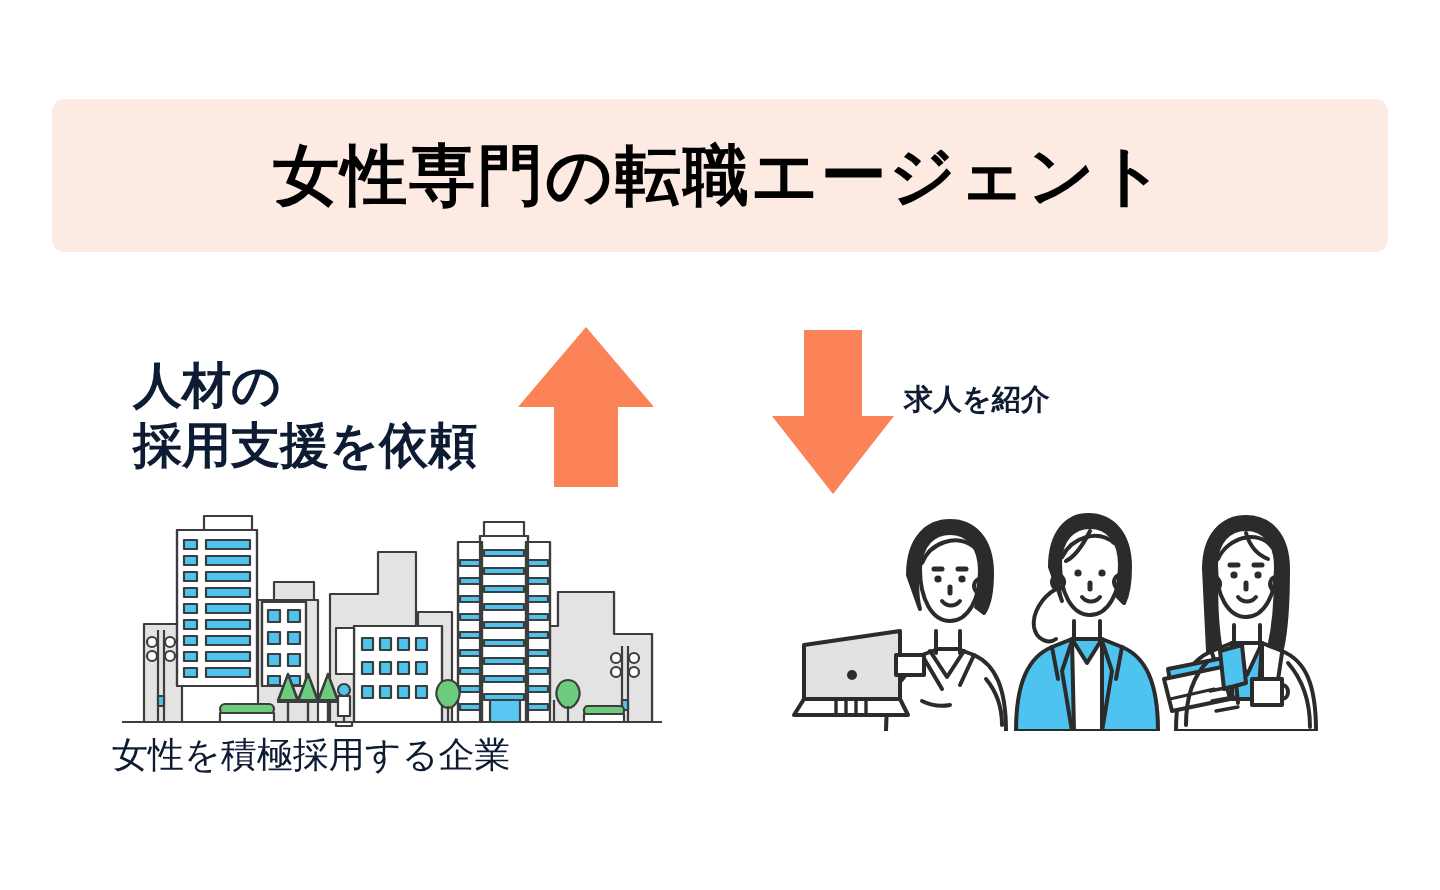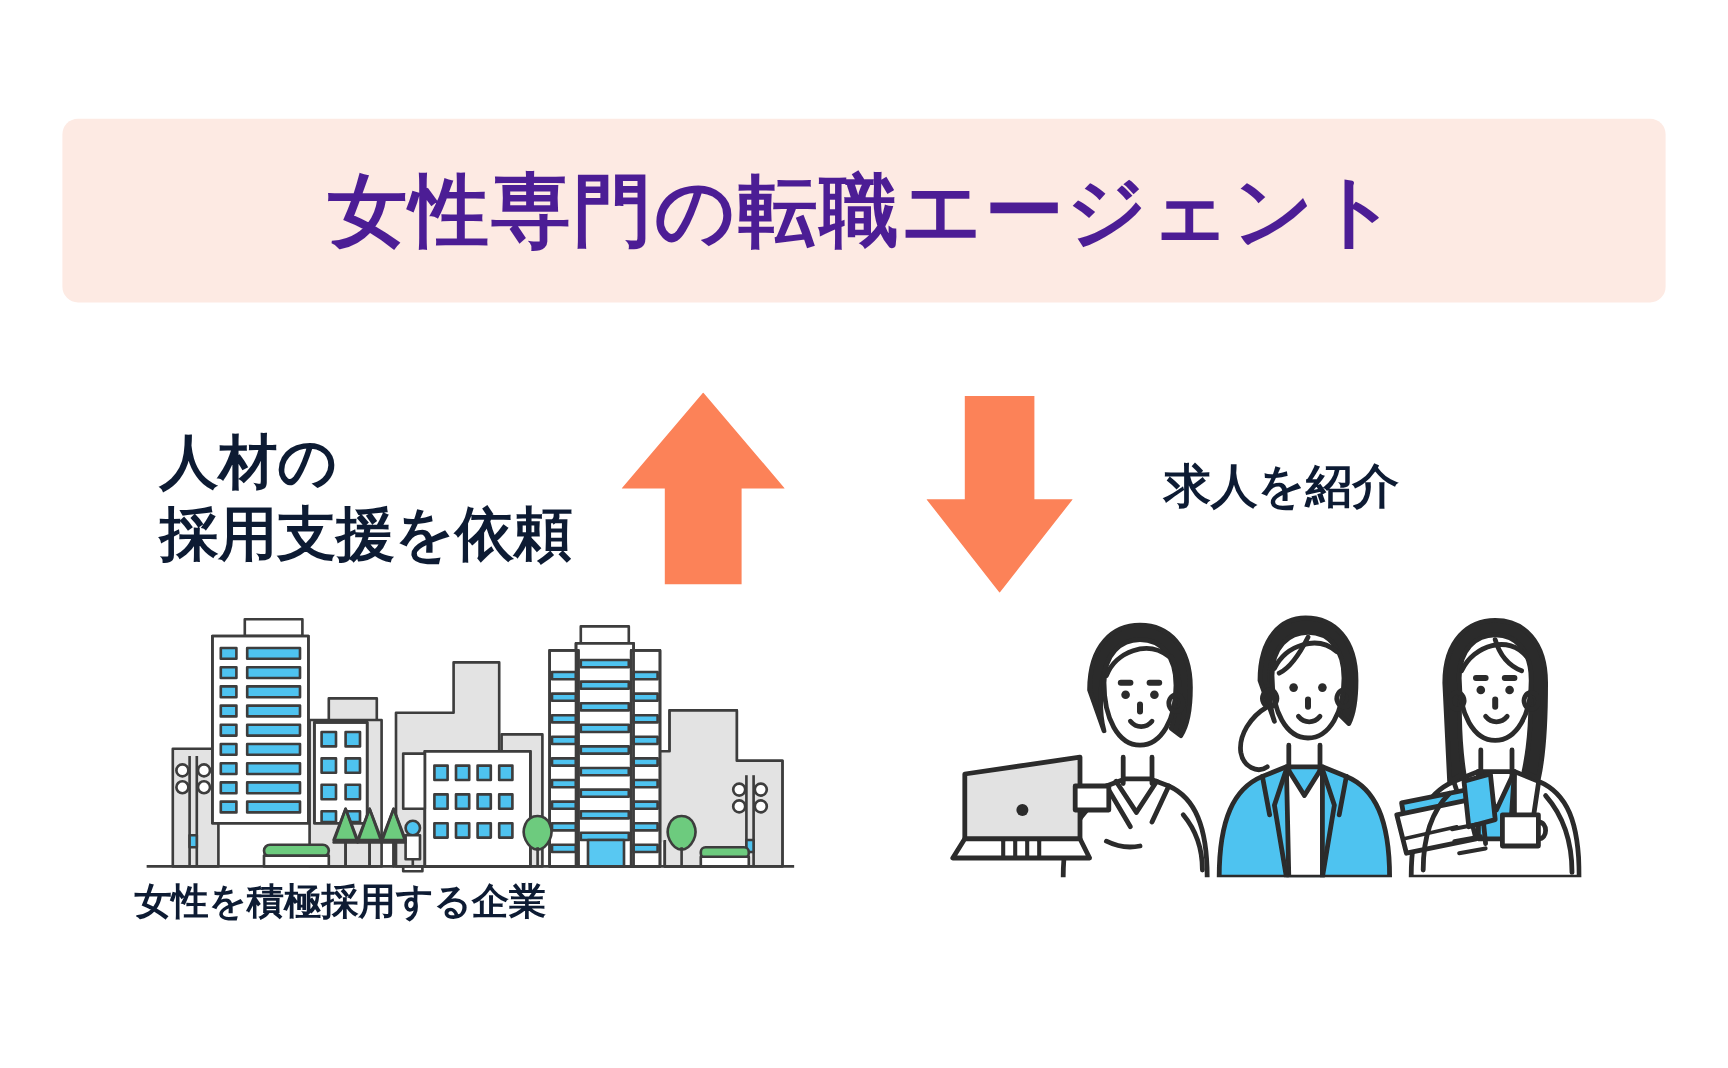--- a/index.html
+++ b/index.html
@@ -37,7 +37,7 @@
     justify-content: center;
   }
   .title-text {
-    color: #4c1d95;
+    color: #000000;
     font-size: 66px;
     font-weight: 700;
     letter-spacing: 2px;

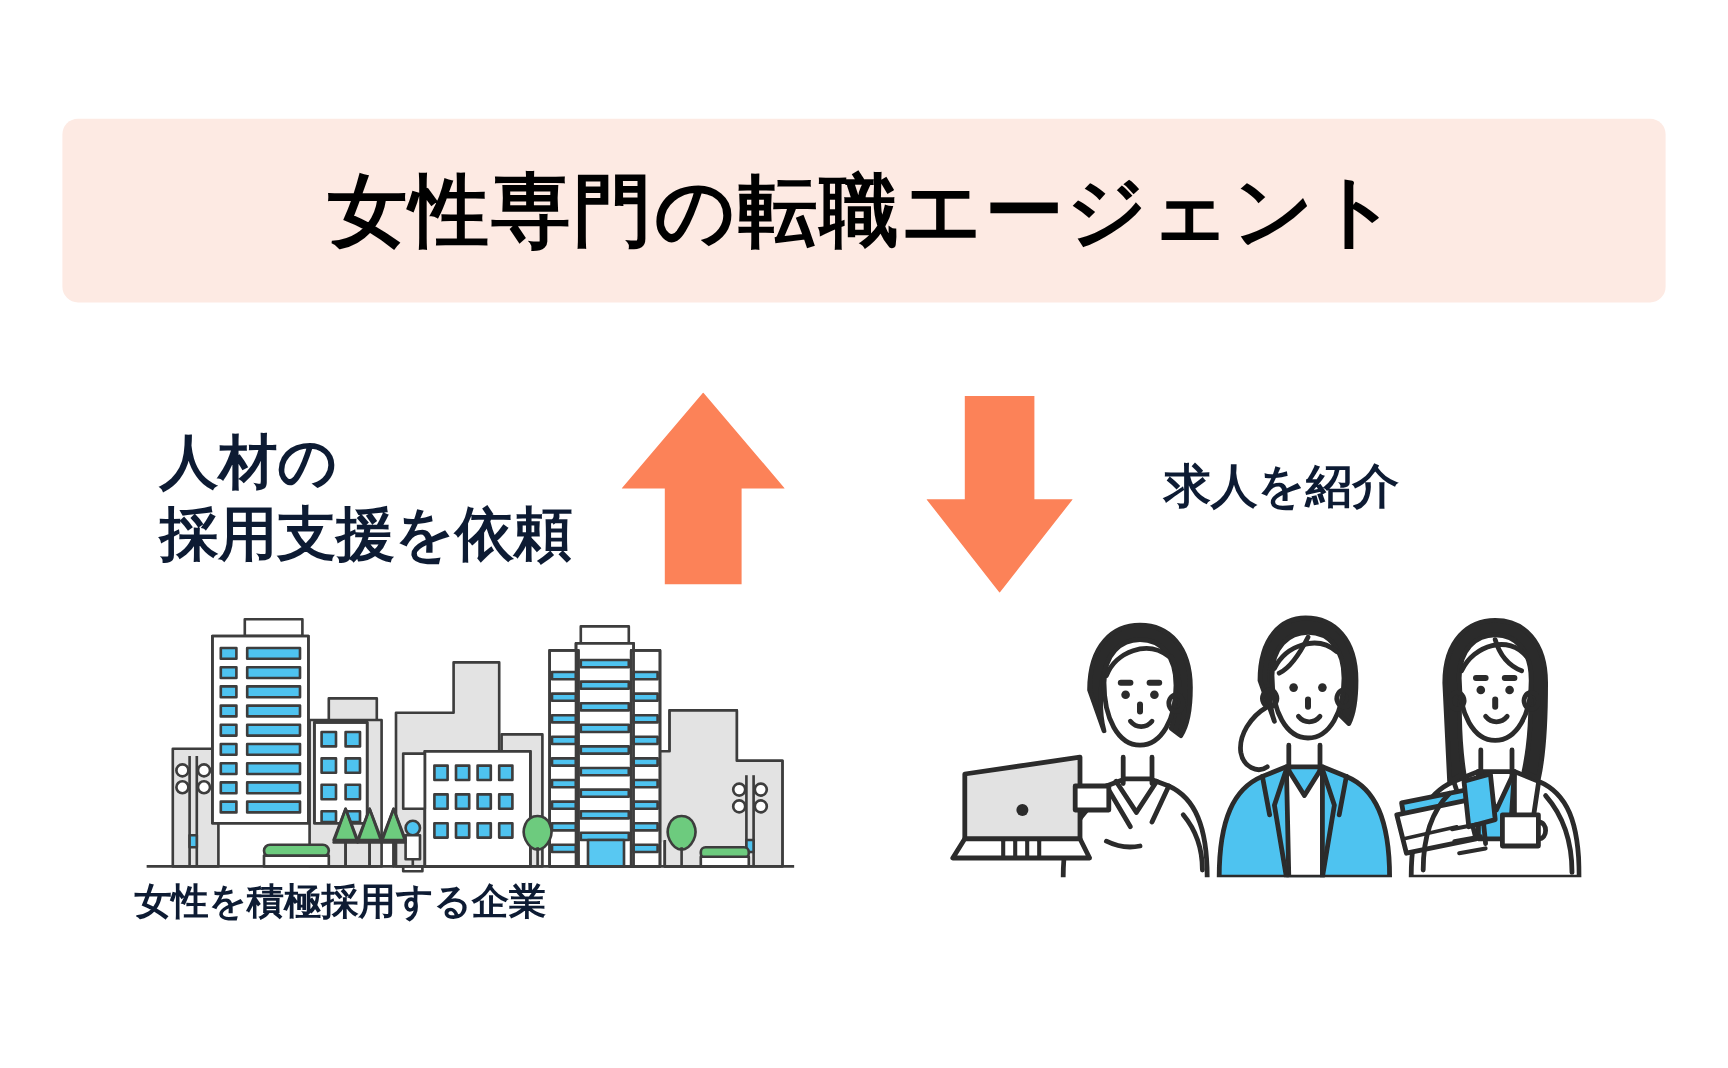--- a/index.html
+++ b/index.html
@@ -62,9 +62,9 @@
     letter-spacing: 0px;
   }
   #label-right {
-    left: 970px;
+    left: 904px;
     top: 382px;
-    font-size: 39px;
+    font-size: 29px;
     letter-spacing: 0px;
   }
 

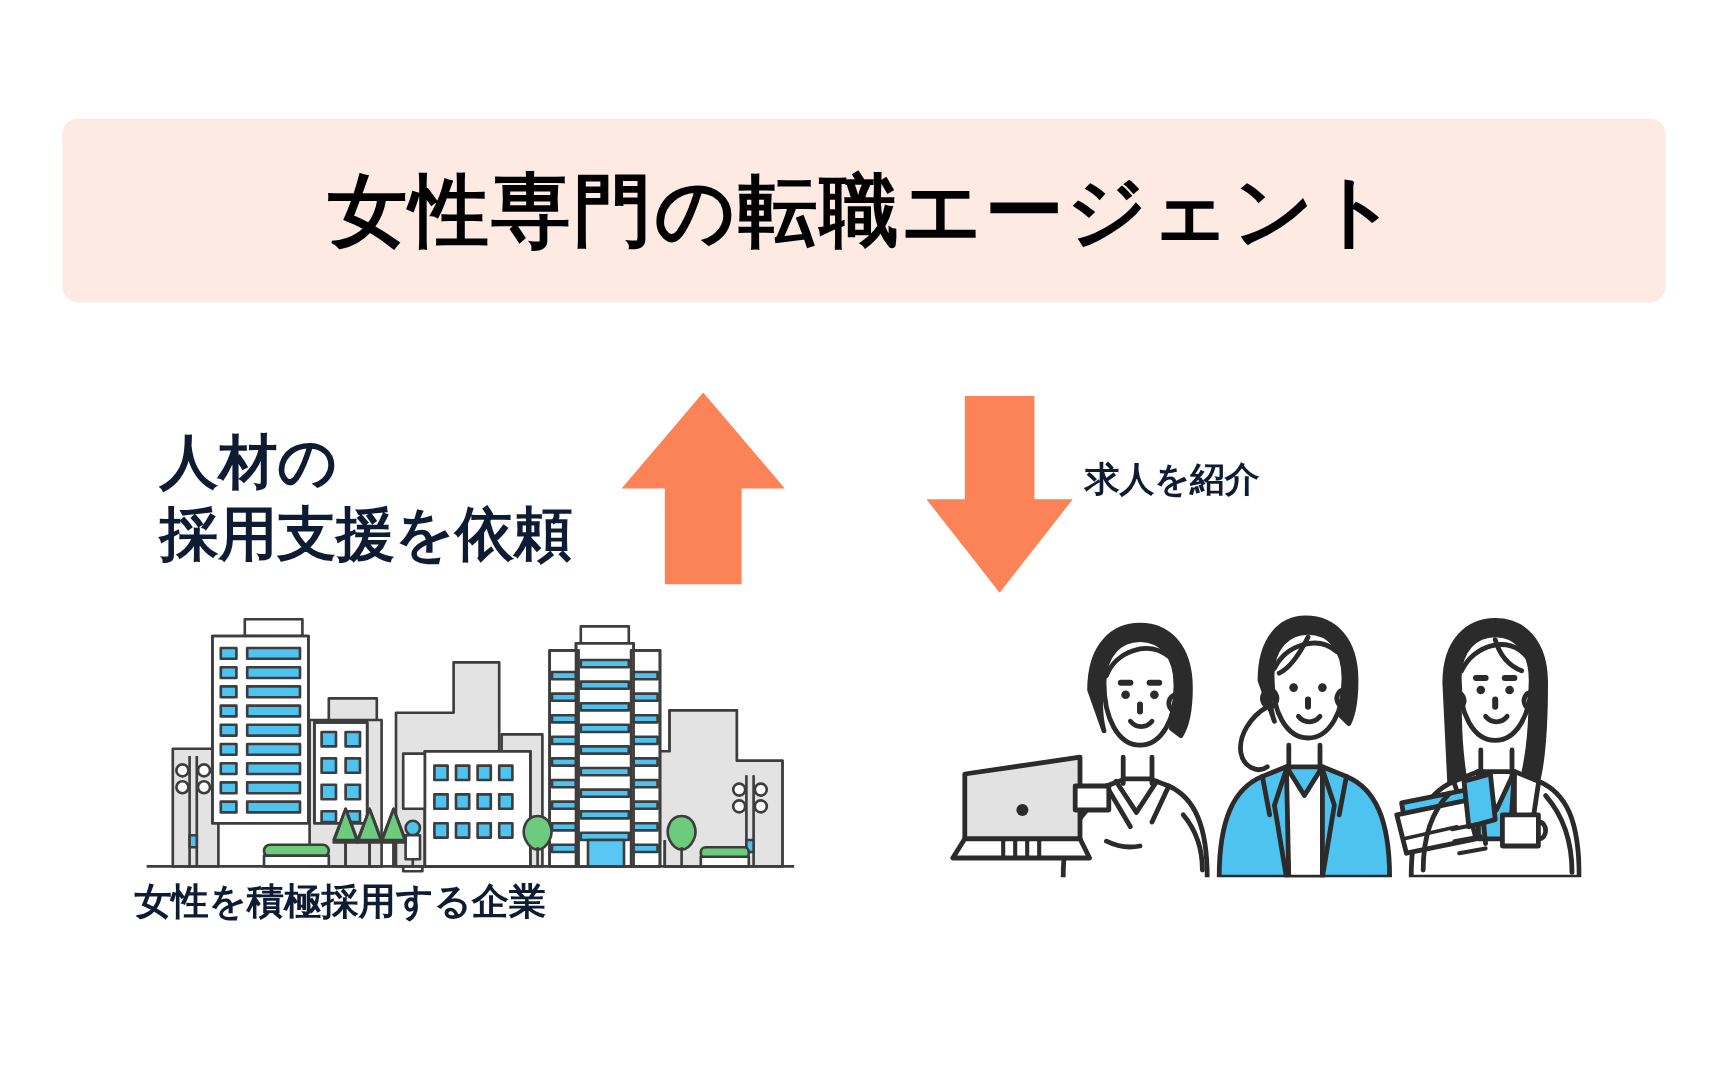--- a/index.html
+++ b/index.html
@@ -84,8 +84,8 @@
   .caption {
     position: absolute;
     color: #0D1B33;
-    font-weight: 700;
-    font-size: 31px;
+    font-weight: 400;
+    font-size: 36px;
     line-height: 1;
     white-space: nowrap;
     font-family: "DejaVu Sans", "Liberation Sans", sans-serif;

